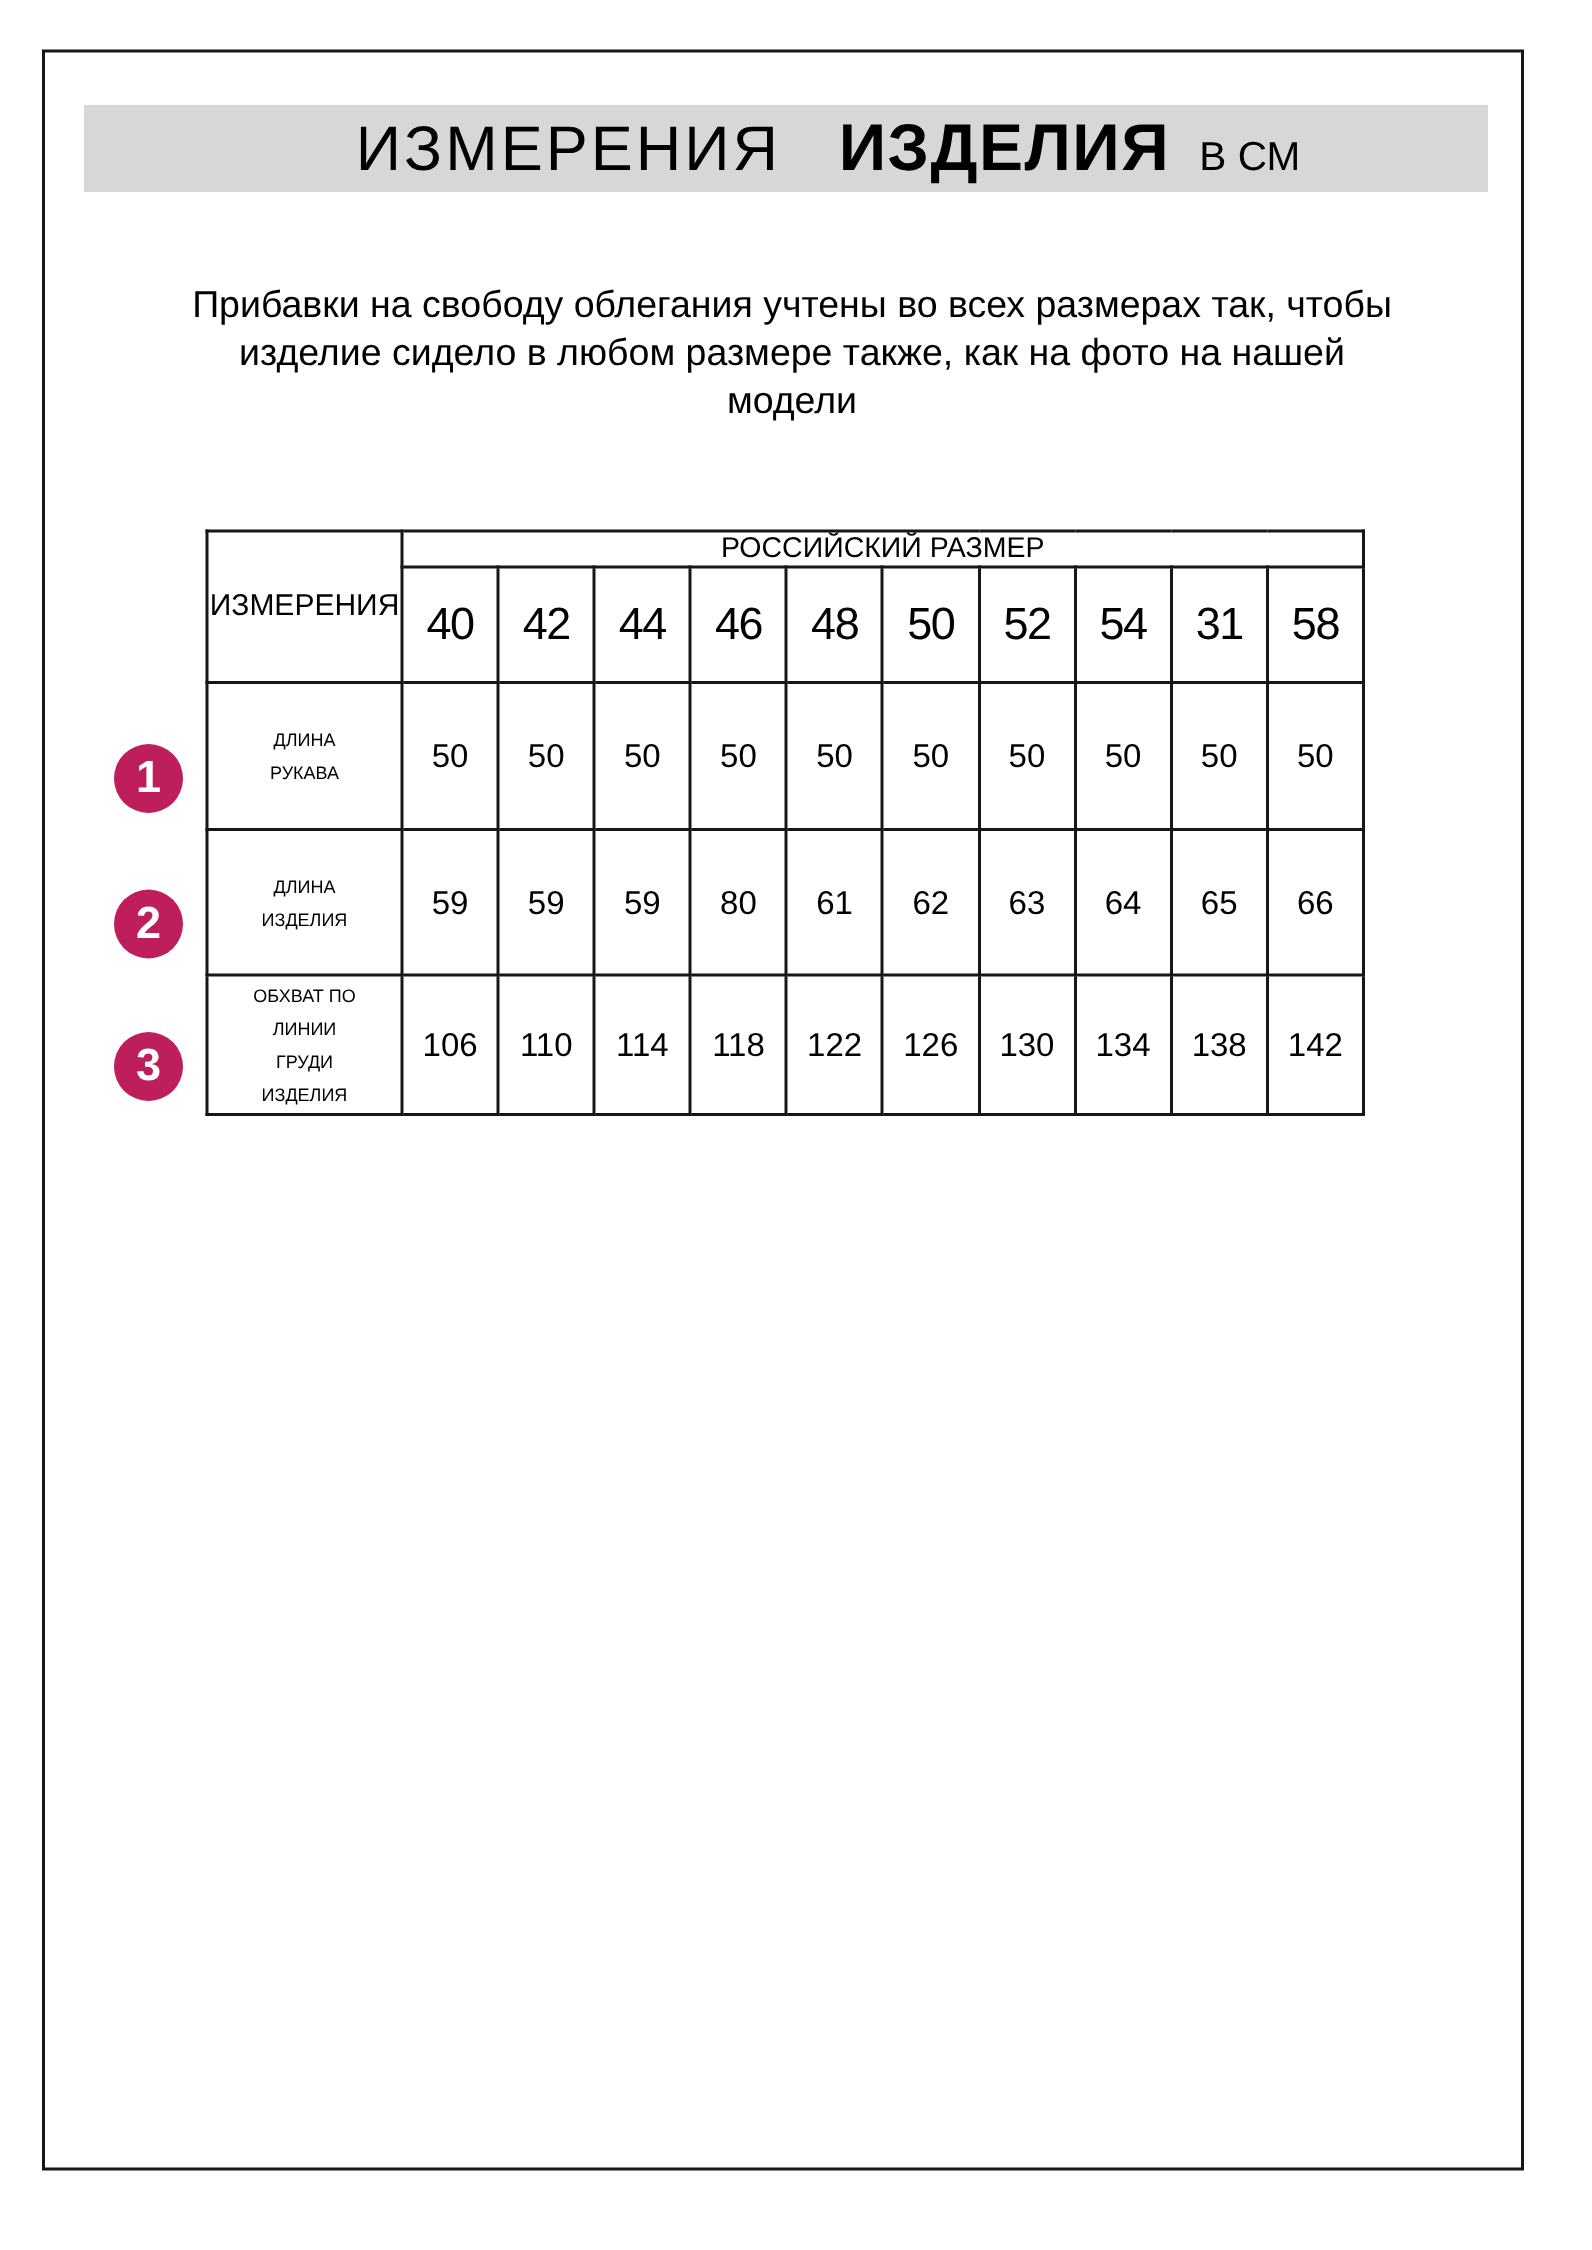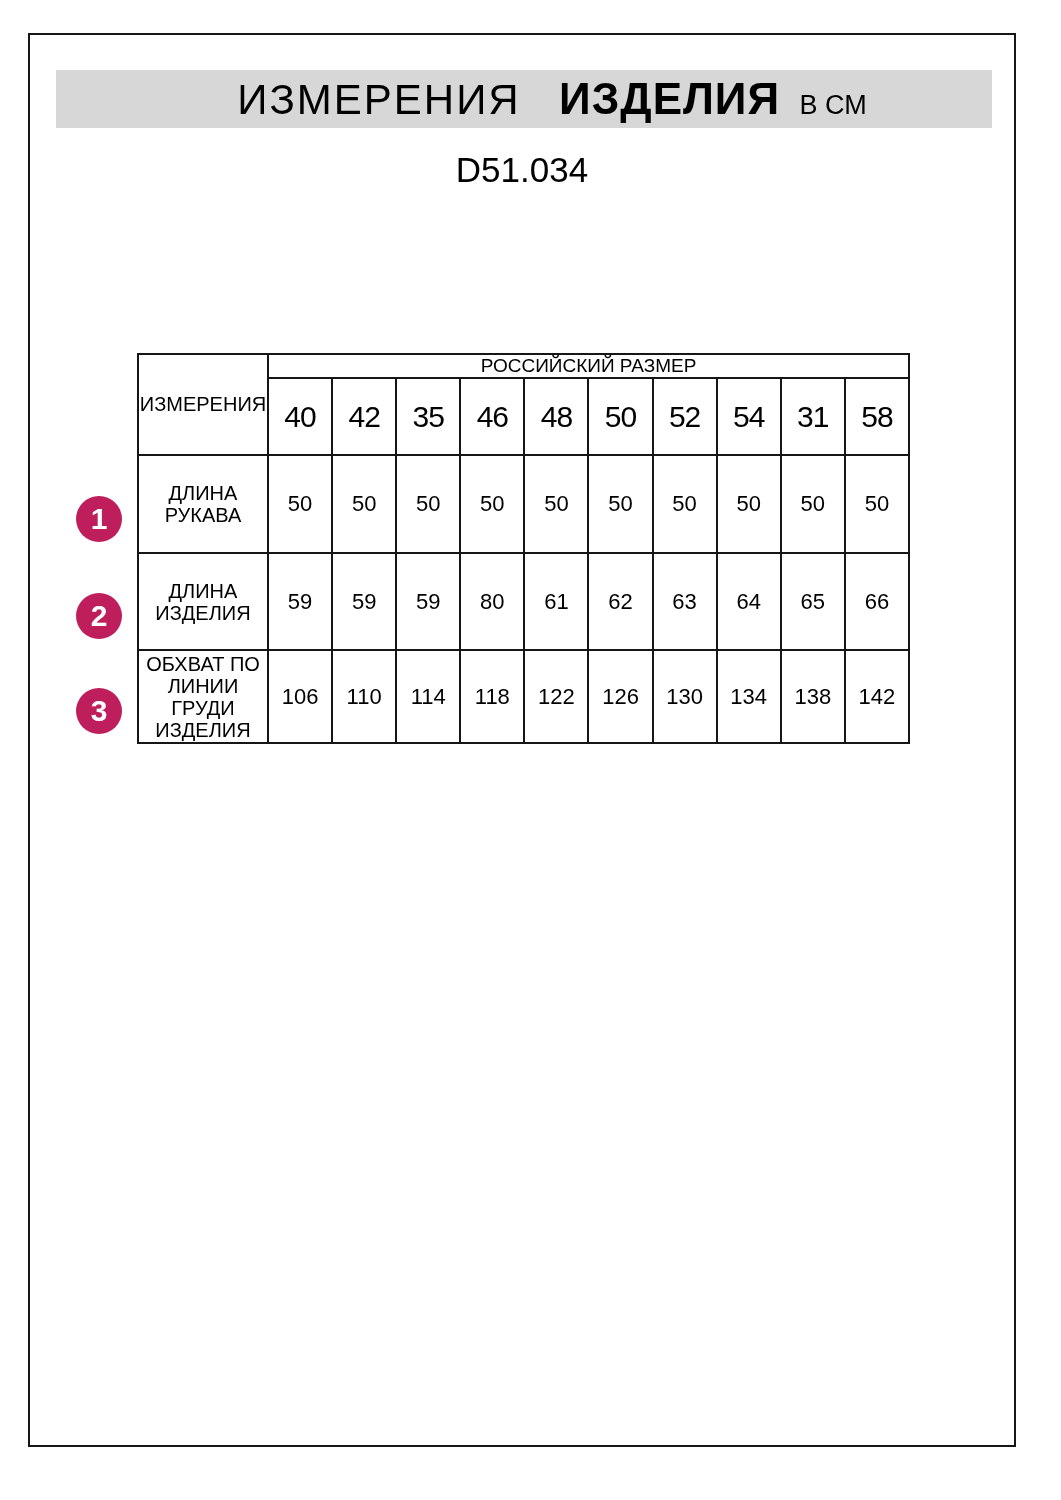--- a/index.html
+++ b/index.html
@@ -74,7 +74,6 @@
     </span>
   </div>
 
-  <div class="model-code">D51.034</div>
 
 
   <table class="size-table">

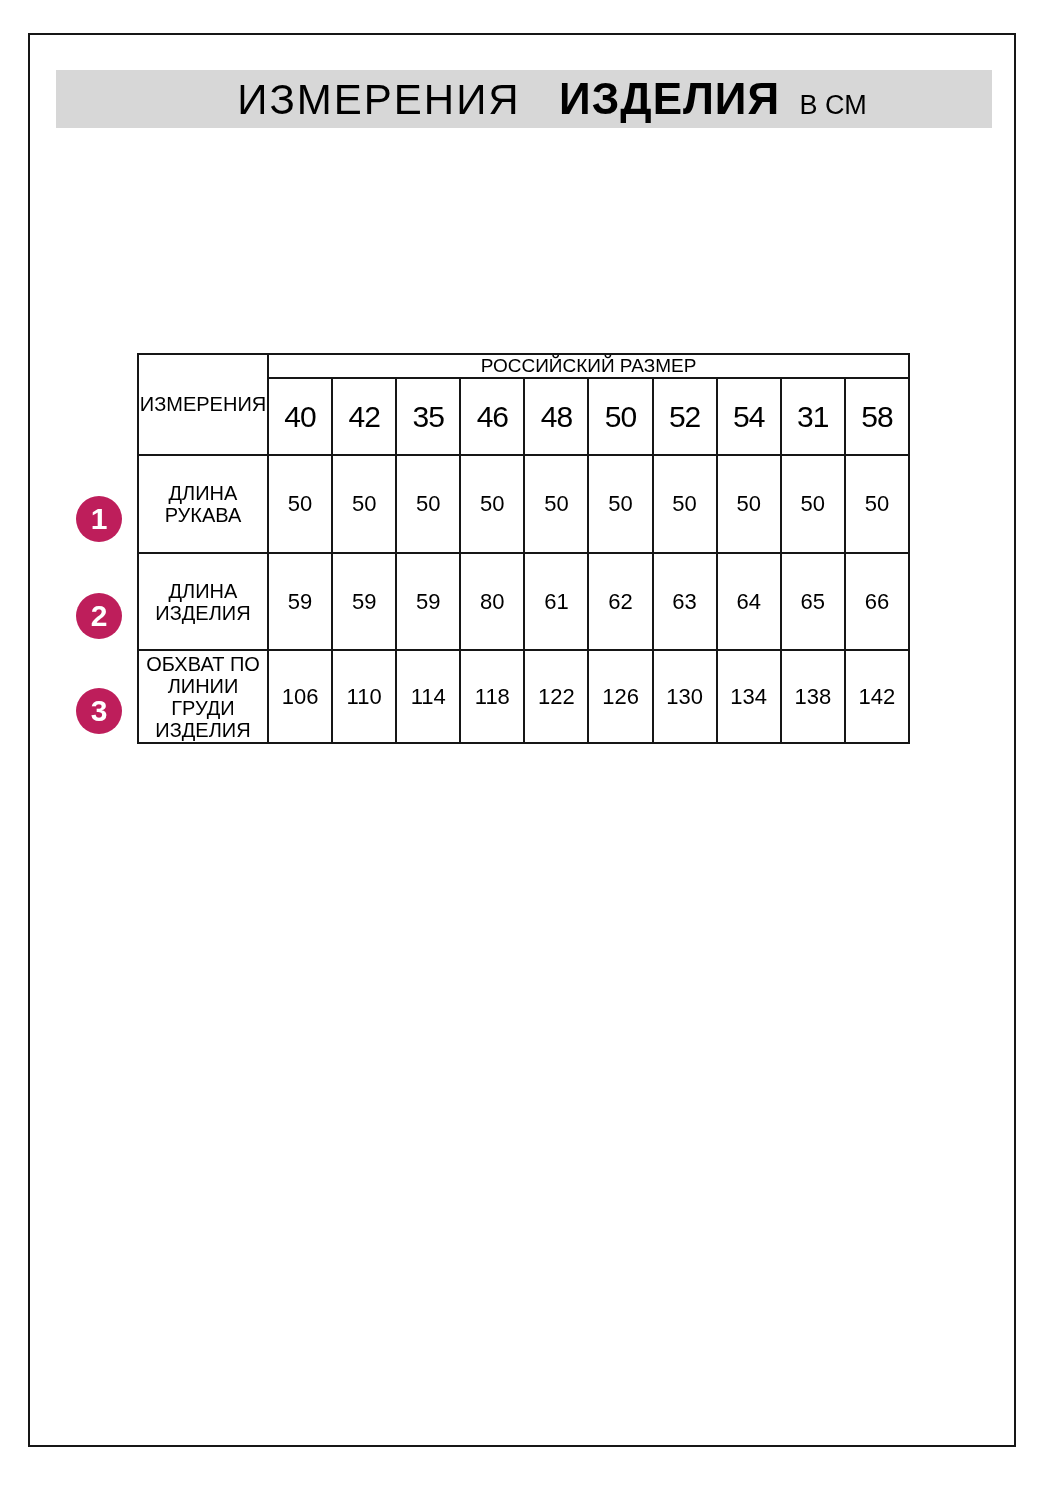--- a/index.html
+++ b/index.html
@@ -75,6 +75,9 @@
   </div>
 
 
+  <div class="description">Прибавки на свободу облегания учтены во всех размерах так, чтобы
+изделие сидело в любом размере также, как на фото на нашей
+модели</div>
 
   <table class="size-table">
     <colgroup>

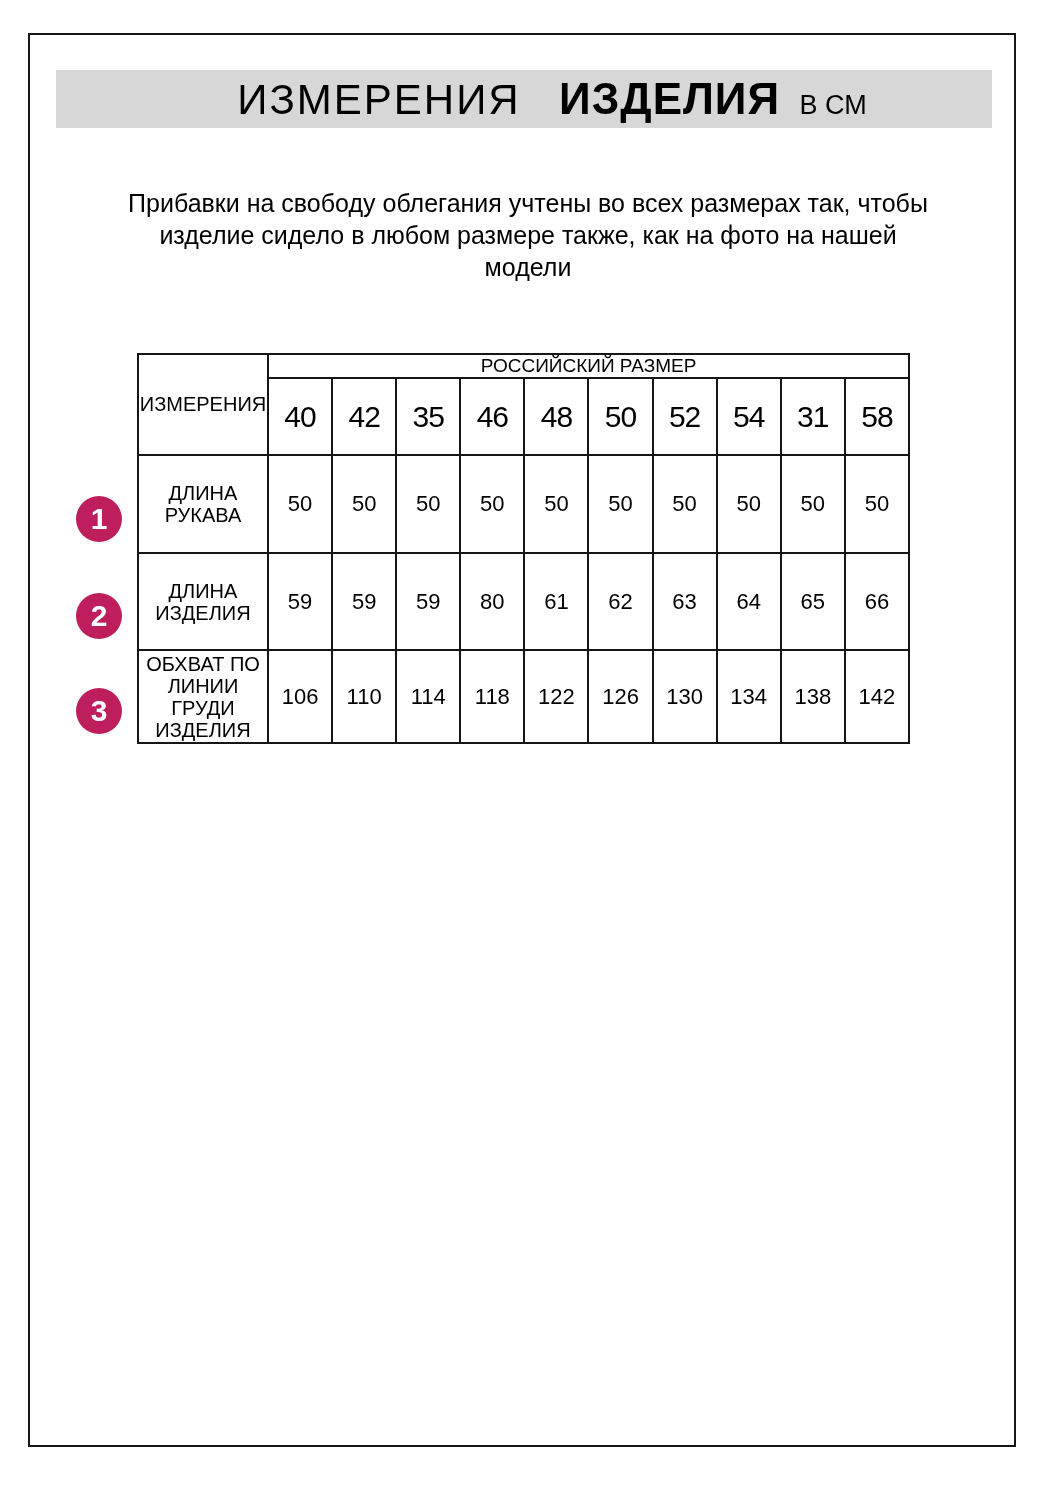--- a/index.html
+++ b/index.html
@@ -101,7 +101,7 @@
       <tr class="tr-sizes">
         <td>40</td>
         <td>42</td>
-        <td>35</td>
+        <td>44</td>
         <td>46</td>
         <td>48</td>
         <td>50</td>

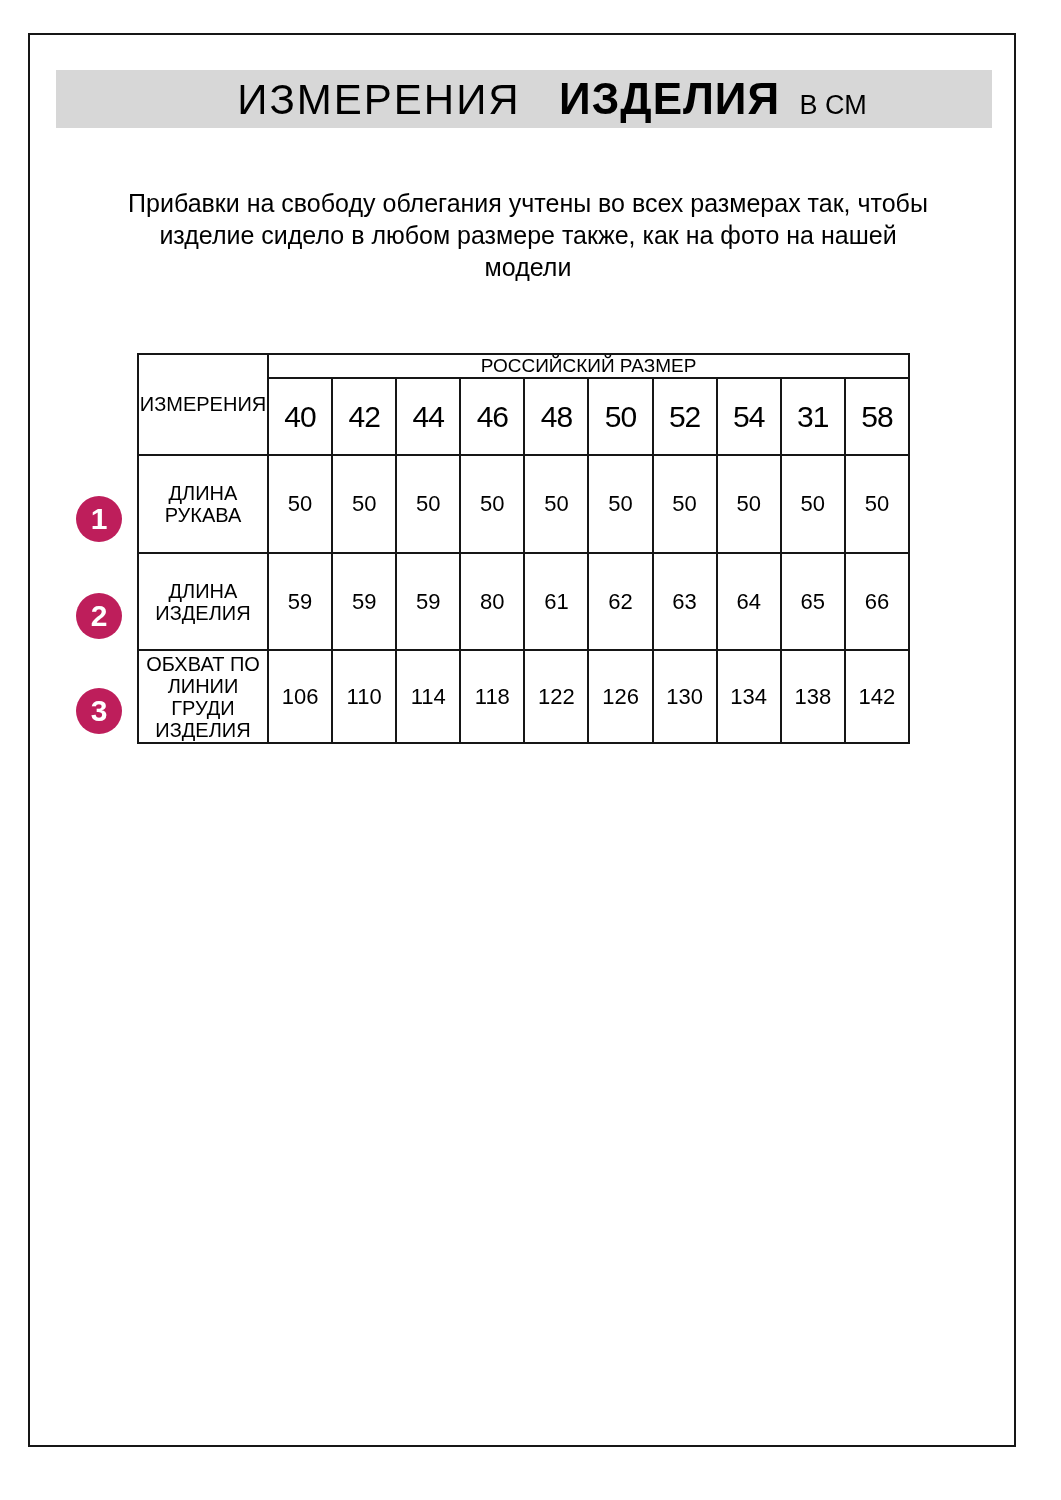--- a/index.html
+++ b/index.html
@@ -43,7 +43,7 @@
   td.th-measure { font-size:20px; }
   .tr-sizes td { height:77px; font-size:30px; font-weight:normal; letter-spacing:-1px; }
   .tr-data td { font-size:22px; }
-  .tr-data td.row-label { font-size:20px; line-height:22px; white-space:pre-line; letter-spacing:0;border-radius:17px; }
+  .tr-data td.row-label { font-size:12px; line-height:22px; white-space:pre-line; letter-spacing:0;border-radius:17px; }
   .tr-data-1 td { height:98px; }
   .tr-data-2 td { height:97px; }
   .tr-data-3 td { height:93px;margin-top:19px; }

